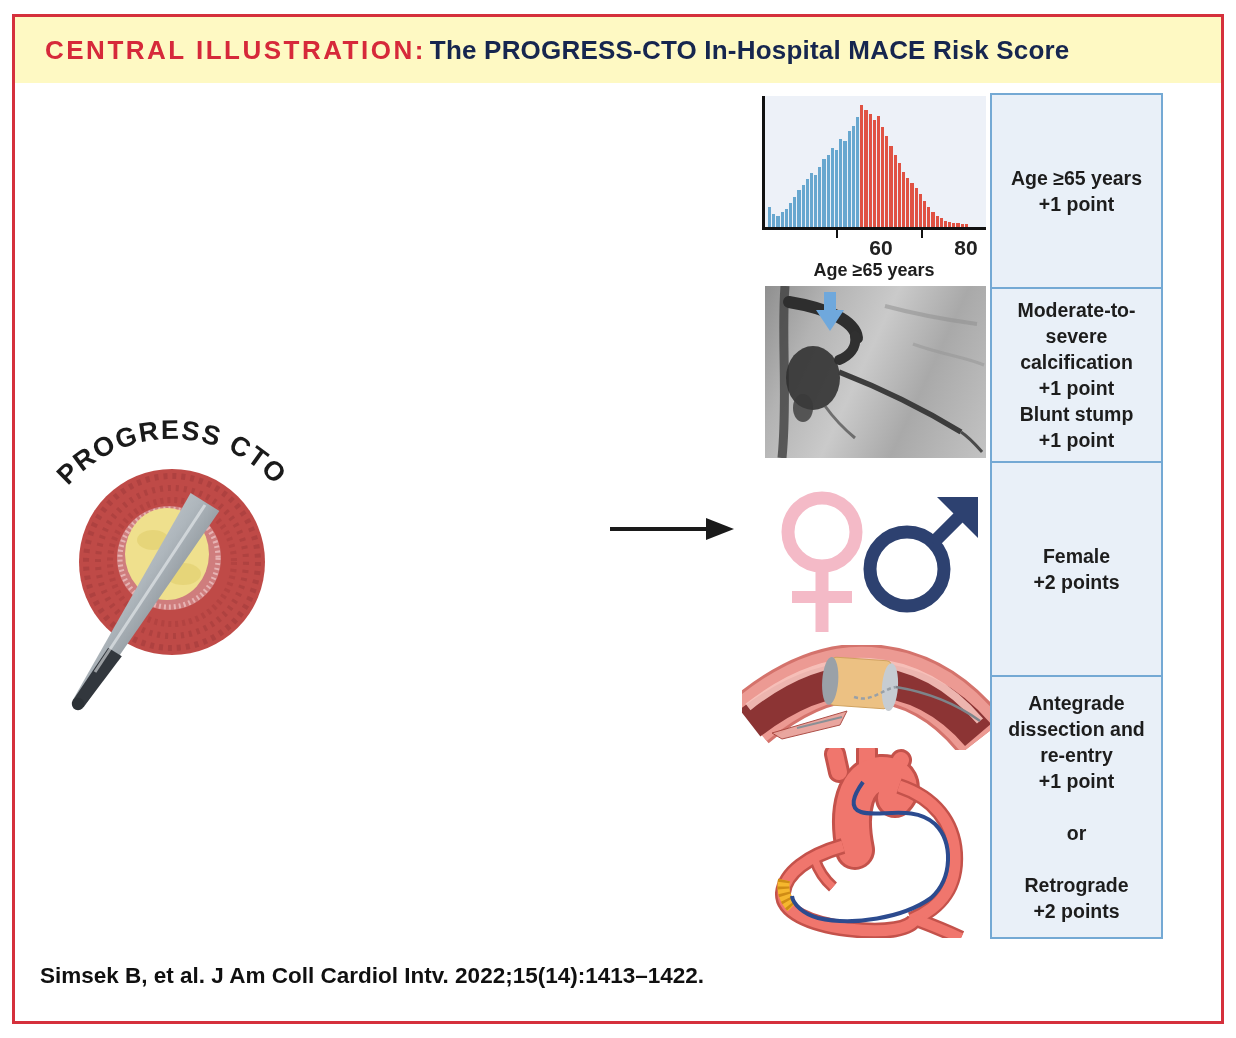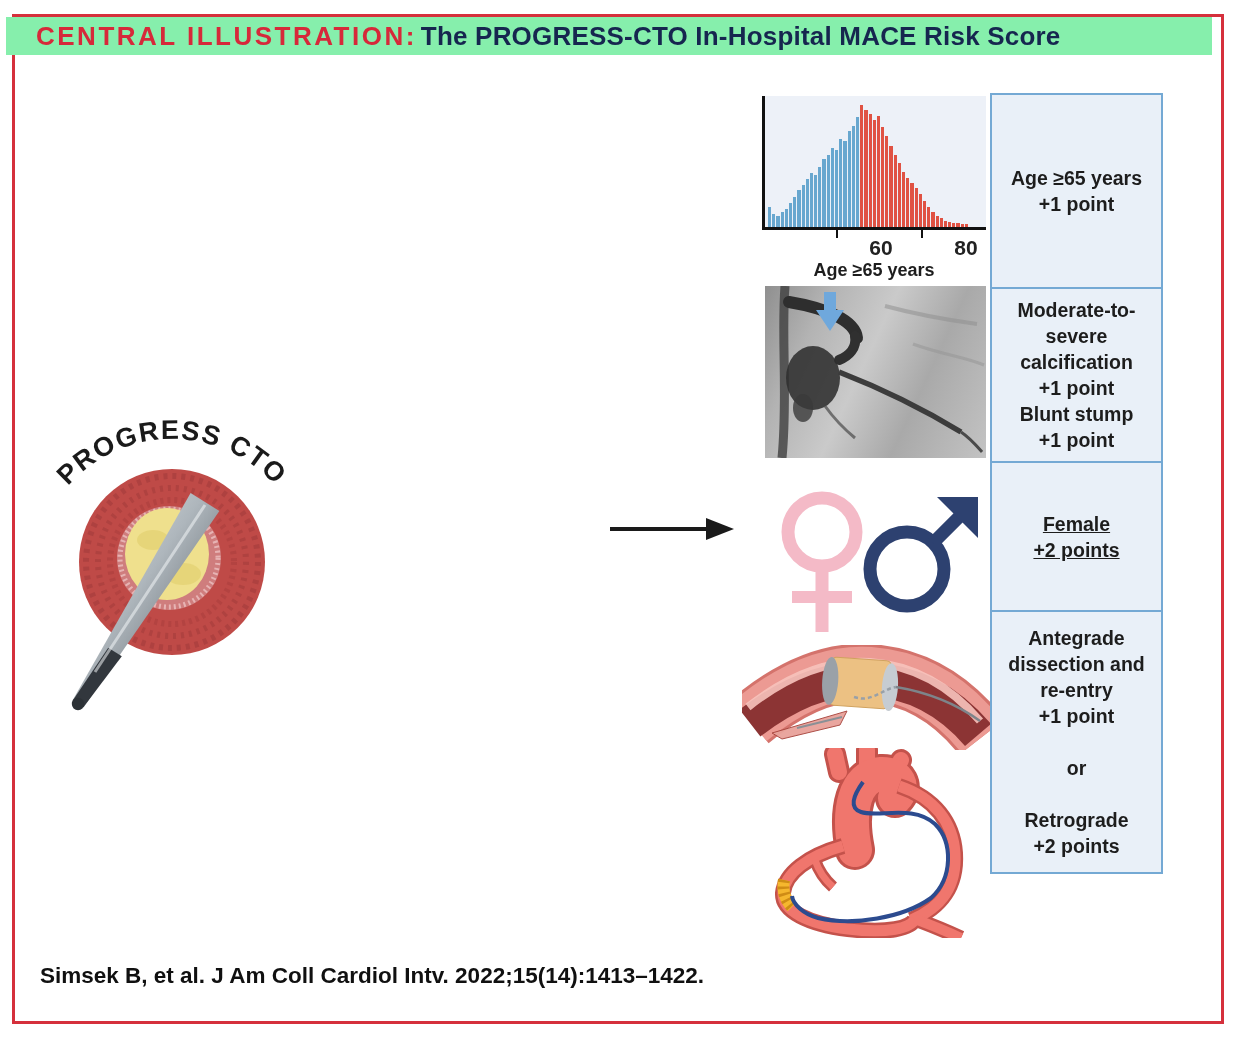--- a/index.html
+++ b/index.html
@@ -7,8 +7,8 @@
           font-family:"Liberation Sans",sans-serif;overflow:hidden;}
   .frame{position:absolute;left:12px;top:14px;width:1212px;height:1010px;
          box-sizing:border-box;border:3px solid #d5303c;background:#fff;}
-  .header-band{position:absolute;left:6px;top:17px;width:1206px;height:38px;
-               background:#86efac;display:flex;align-items:center;box-sizing:border-box;
+  .header-band{position:absolute;left:15px;top:17px;width:1206px;height:66px;
+               background:#fef9c3;display:flex;align-items:center;box-sizing:border-box;
                padding-left:30px;white-space:nowrap;}
   .hdr-label{color:#d6293a;font-weight:800;font-size:26px;letter-spacing:2.5px;}
   .hdr-title{color:#16264f;font-weight:700;font-size:26px;margin-left:4px;letter-spacing:0.2px;}

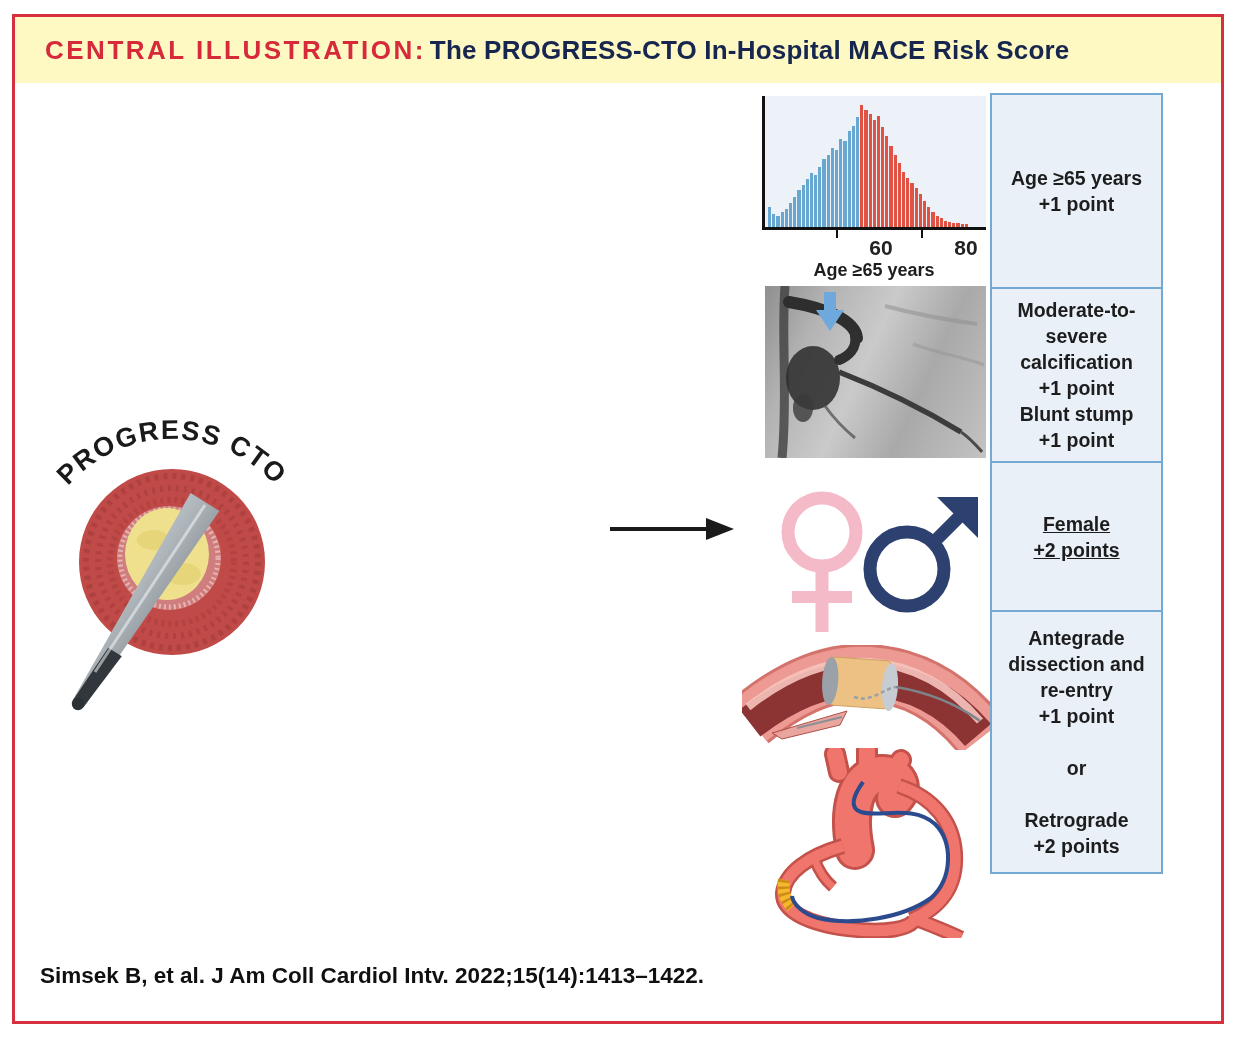--- a/index.html
+++ b/index.html
@@ -46,7 +46,7 @@
              font-weight:bold;font-size:19.5px;line-height:26px;color:#1d1d1d;text-align:center;}
   .score-box + .score-box{margin-top:-2px;}
   .score-box .gap{height:26px;}
-  .b1{height:196px;} .b2{height:176px;} .b3{height:151px;text-decoration:underline;} .b4{height:264px;}
+  .b1{height:196px;} .b2{height:176px;} .b3{height:216px;} .b4{height:264px;}
 
   .citation{position:absolute;left:40px;top:963px;font-size:22.5px;font-weight:bold;color:#101010;}
 

